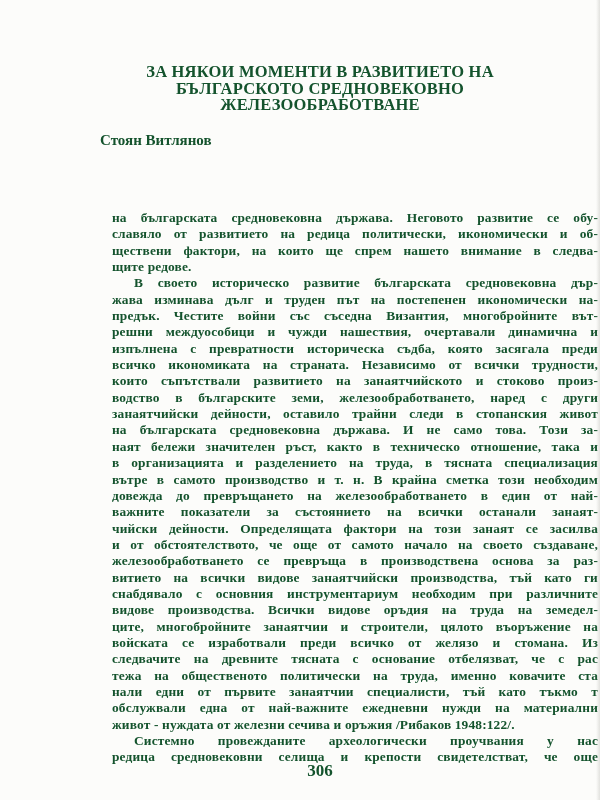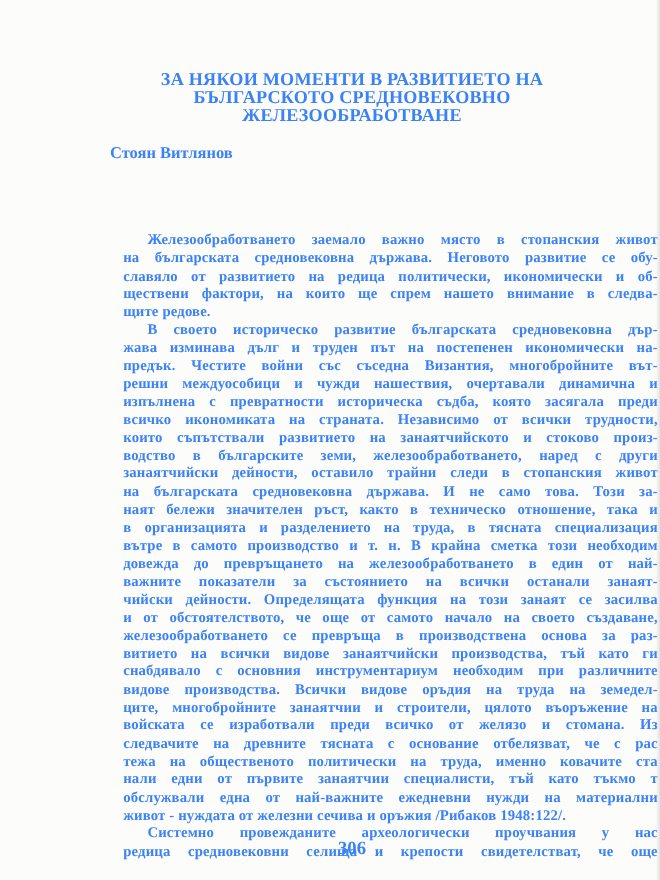--- a/index.html
+++ b/index.html
@@ -15,7 +15,7 @@
       width: 600px;
       height: 800px;
       background: #fcfcfa;
-      color: #3b82f6;
+      color: #14532d;
       font-family: "DejaVu Serif", "Liberation Serif", serif;
     }
     .page::after {

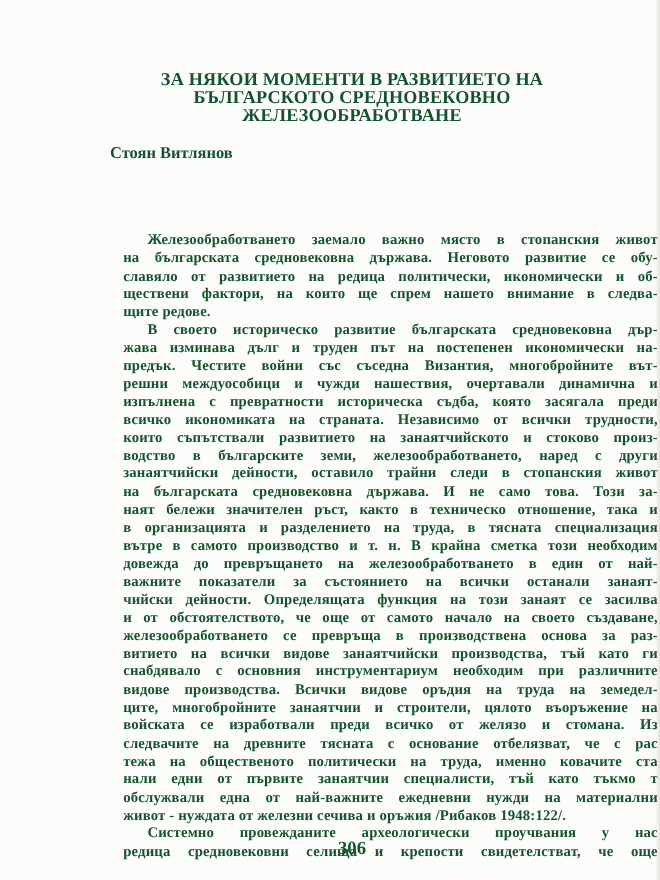--- a/index.html
+++ b/index.html
@@ -99,7 +99,6 @@
   <div class="body-text">
 
     <div>
-      <span class="line indent">Железообработването заемало важно място в стопанския живот</span>
       <span class="line">на българската средновековна държава. Неговото развитие се обу-</span>
       <span class="line">славяло от развитието на редица политически, икономически и об-</span>
       <span class="line">ществени фактори, на които ще спрем нашето внимание в следва-</span>

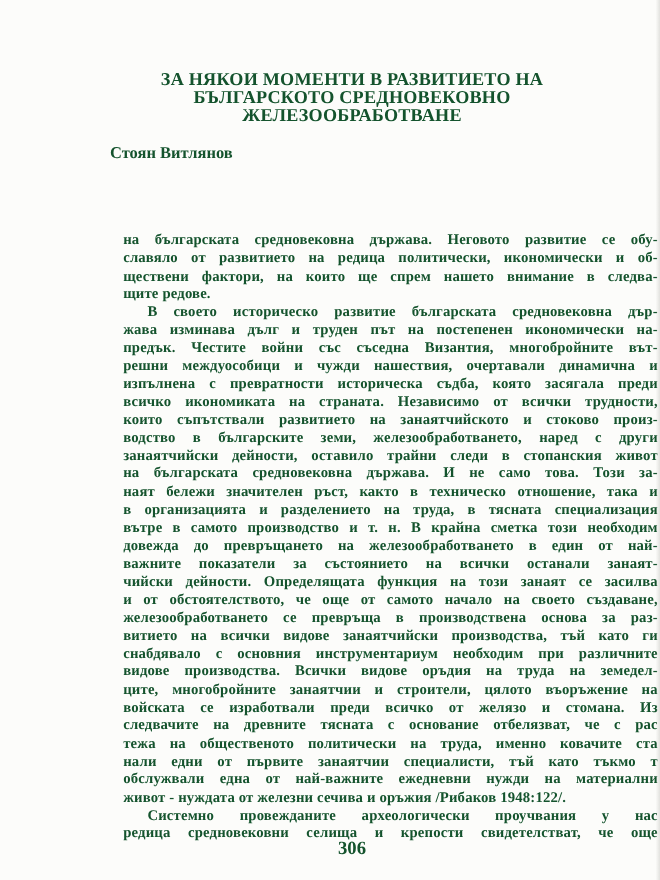--- a/index.html
+++ b/index.html
@@ -121,7 +121,7 @@
       <span class="line">вътре в самото производство и т. н. В крайна сметка този необходим</span>
       <span class="line">довежда до превръщането на железообработването в един от най-</span>
       <span class="line">важните показатели за състоянието на всички останали занаят-</span>
-      <span class="line">чийски дейности. Определящата функция на този занаят се засилва</span>
+      <span class="line">чийски дейности. Определящата фактори на този занаят се засилва</span>
       <span class="line">и от обстоятелството, че още от самото начало на своето създаване,</span>
       <span class="line">железообработването се превръща в производствена основа за раз-</span>
       <span class="line">витието на всички видове занаятчийски производства, тъй като ги</span>

